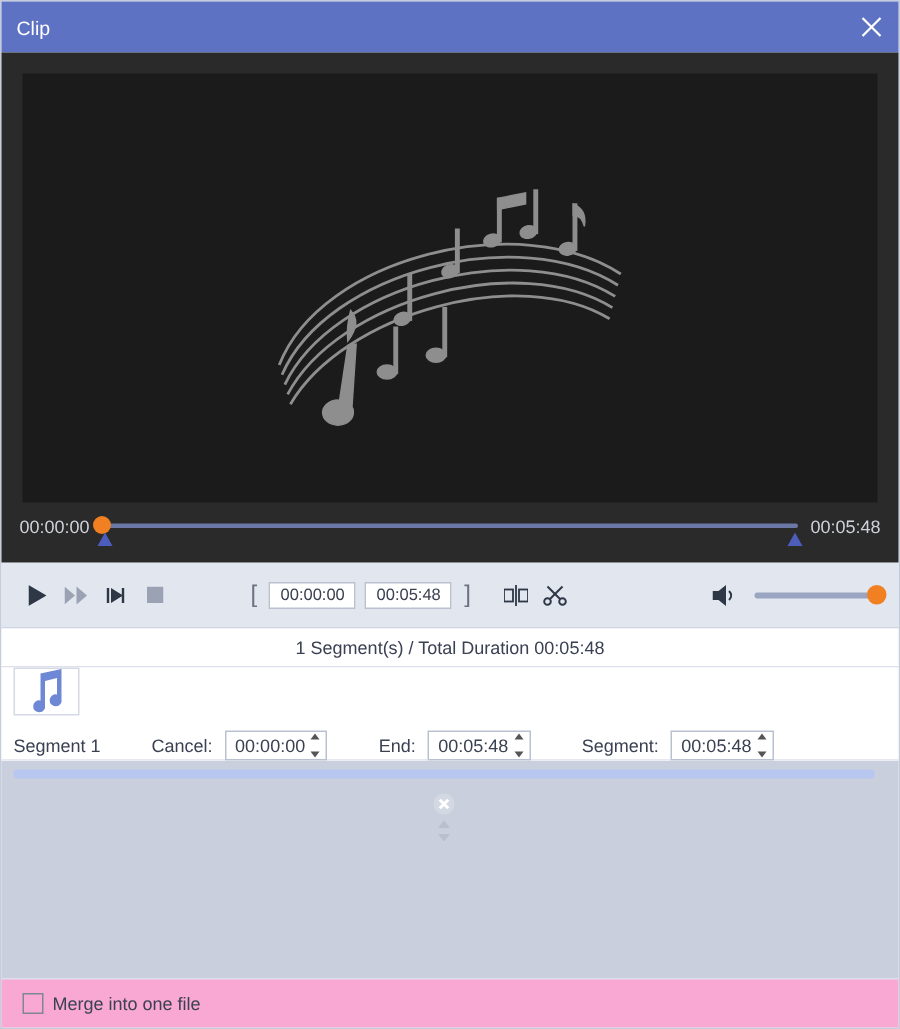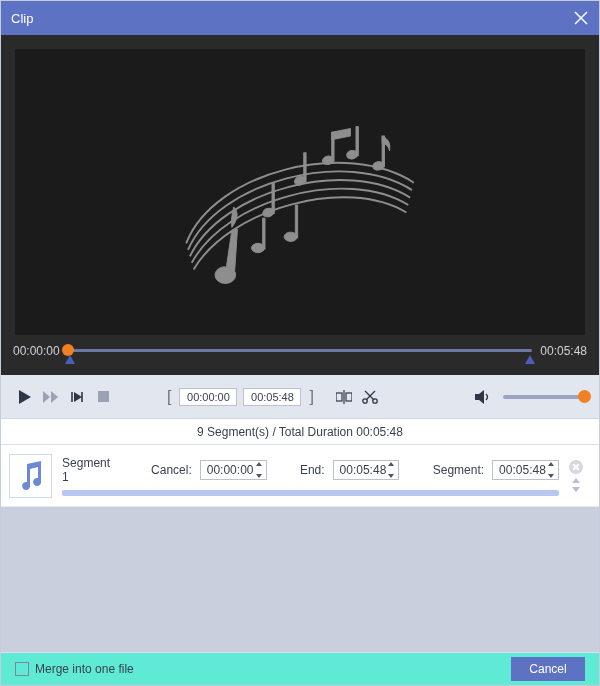--- a/index.html
+++ b/index.html
@@ -183,7 +183,7 @@
     </div>
 
     <div class="summary">
-      <span>9 Segment(s) / Total Duration 00:05:48</span>
+      <span>1 Segment(s) / Total Duration 00:05:48</span>
     </div>
 
     <div class="segment-row">

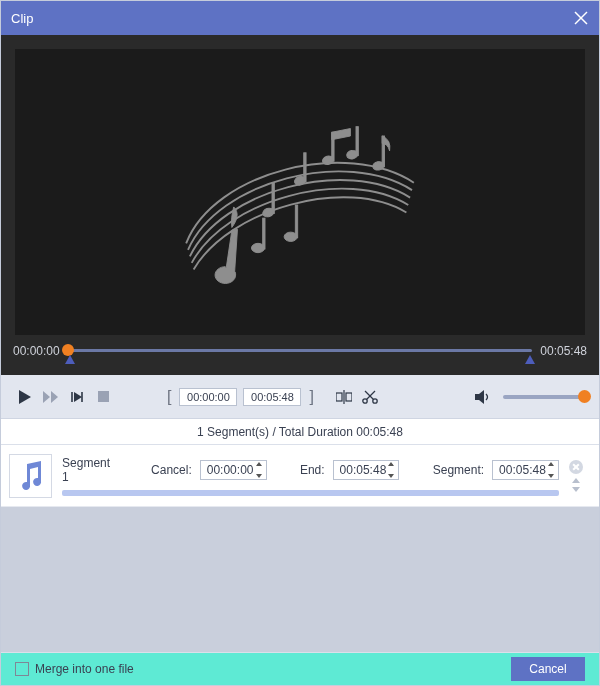--- a/index.html
+++ b/index.html
@@ -32,7 +32,7 @@
 
   .summary { height: 26px; background: #fff; border-bottom: 1px solid #dbe0ea; display: flex; align-items: center; justify-content: center; font-size: 12px; color: #3a4152; }
 
-  .segment-row { height: 62px; background: #fff; display: flex; align-items: center; padding: 0 16px 0 8px; gap: 10px; border-bottom: 1px solid #e6e9f0; position: relative; }
+  .segment-row { height: 62px; background: #fff; display: flex; padding: 0 16px 0 8px; gap: 10px; border-bottom: 1px solid #e6e9f0; position: relative; flex-direction: column; }
   .seg-icon { width: 44px; height: 44px; border: 1px solid #d4d9e4; display: flex; align-items: center; justify-content: center; background: #fff; }
   .seg-body { flex: 1; display: flex; flex-direction: column; gap: 6px; }
   .seg-fields { display: flex; align-items: center; gap: 8px; color: #3a4152; font-size: 11px; flex-wrap: nowrap; }

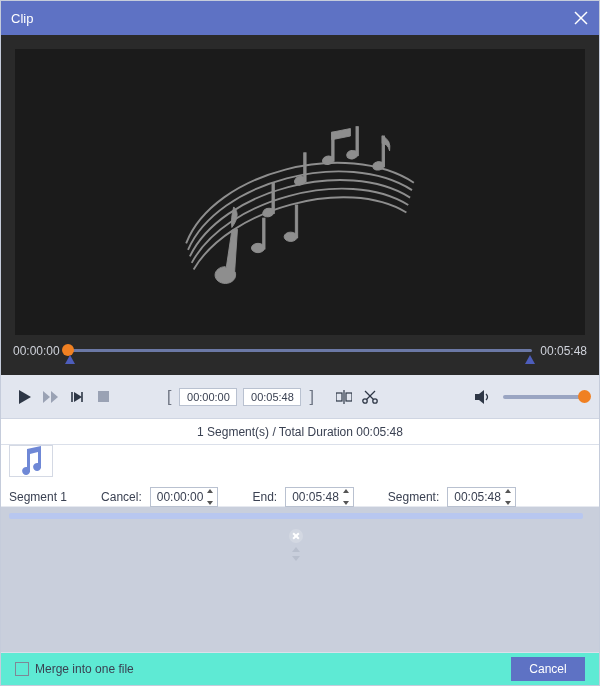--- a/index.html
+++ b/index.html
@@ -59,7 +59,7 @@
   .gray-panel { flex: 1; background: #c9cfdc; height: 134px; }
   .column { display: flex; flex-direction: column; height: calc(100% - 34px); }
 
-  .footer { height: 28px; background: #5eead4; border-top: 1px solid #dbe0ea; display: flex; align-items: center; padding: 16px 14px; gap: 8px; }
+  .footer { height: 28px; background: #f9a8d4; border-top: 1px solid #dbe0ea; display: flex; align-items: center; padding: 16px 14px; gap: 8px; }
   .footer .spacer { flex: 1; }
   .chk { width: 14px; height: 14px; border: 1px solid #7f8796; display: inline-block; vertical-align: middle; margin-right: 6px; }
   .btn { min-width: 74px; height: 24px; display: inline-flex; align-items: center; justify-content: center; background: #5e72c4; color: #fff; font-size: 12px; cursor: pointer; }

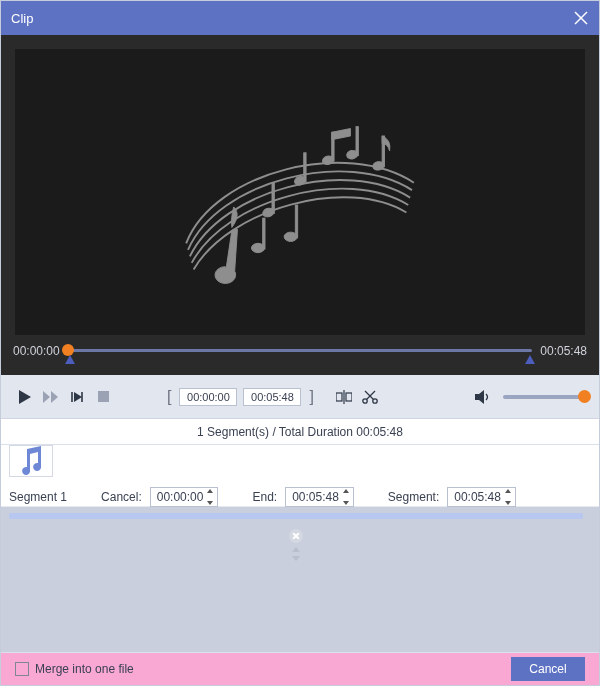--- a/index.html
+++ b/index.html
@@ -231,7 +231,6 @@
         <span>Merge into one file</span>
       </label>
       <span class="spacer"></span>
-      <div class="btn">Cancel</div>
     </div>
   </div>
 </div>

